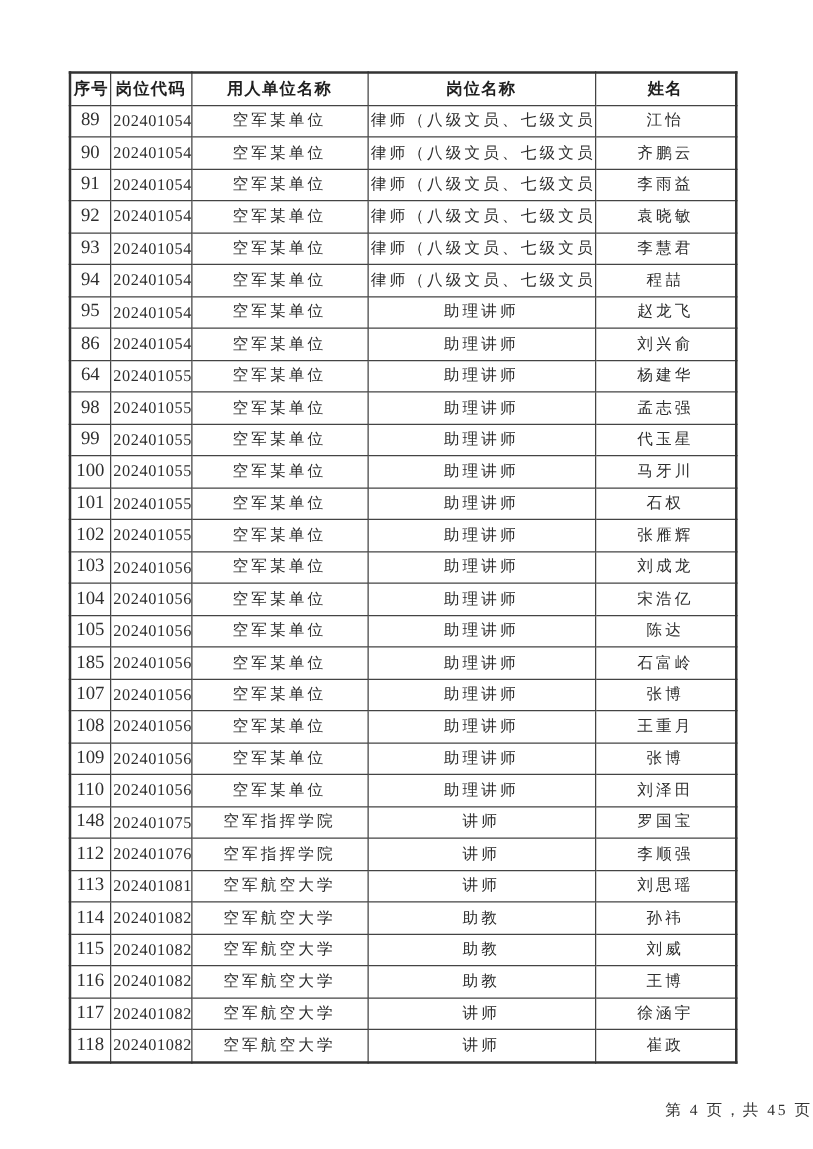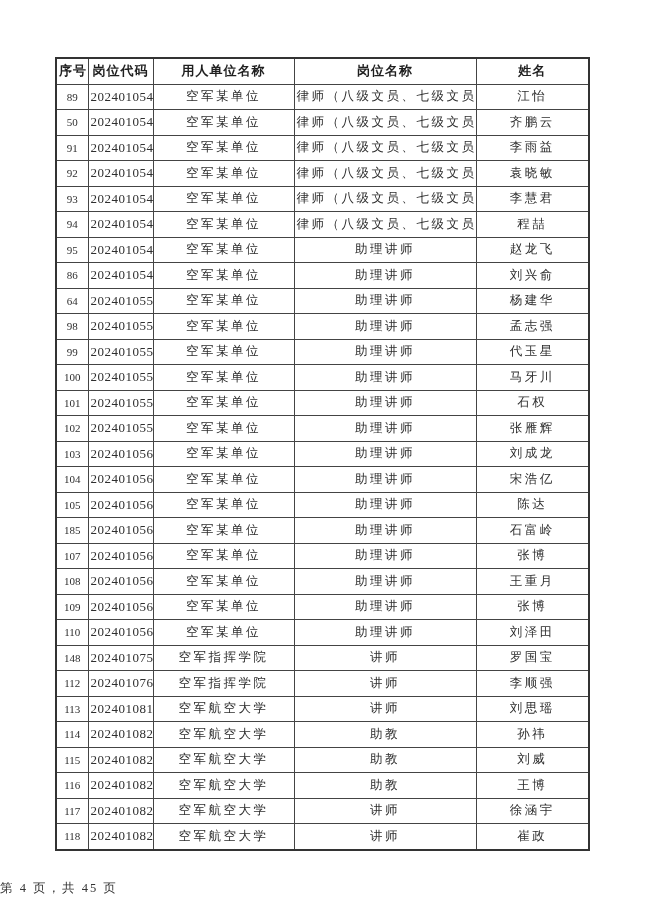--- a/index.html
+++ b/index.html
@@ -49,7 +49,7 @@
     font-size: 12.5px;
     color: #2e2e2e;
   }
-  .roster td.col0 { font-size: 11px; letter-spacing: 0; text-align: center; }
+  .roster td.col0 { font-size: 15px; letter-spacing: 0; text-align: center; }
   .roster td.col1 { font-size: 13px; letter-spacing: 0.5px; }
   .roster td.col2, .roster td.col3, .roster td.col4 { letter-spacing: 2.5px; }
   .footer {

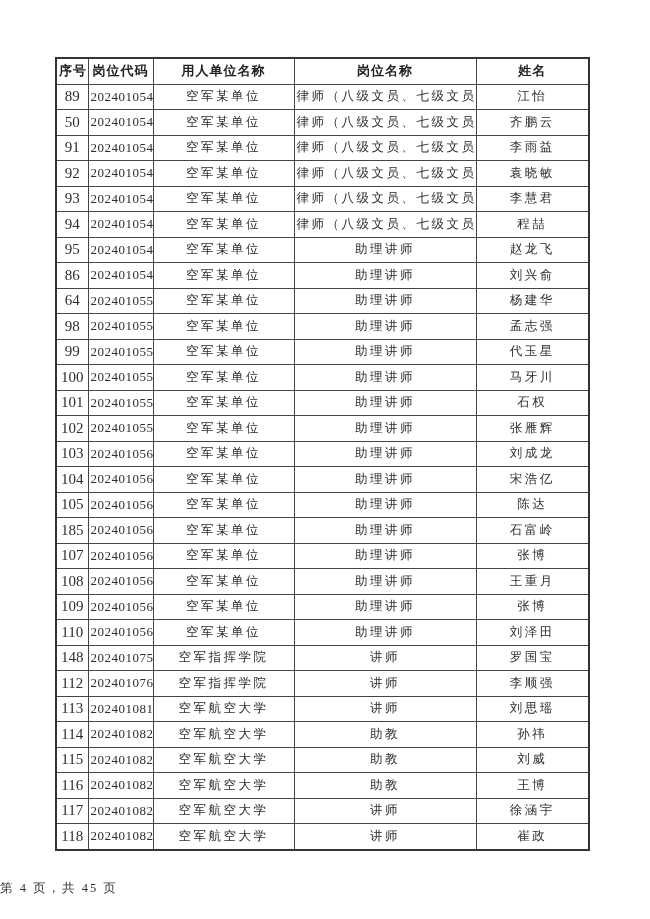--- a/index.html
+++ b/index.html
@@ -94,7 +94,7 @@
           <td class="col4">江怡</td>
         </tr>
         <tr>
-          <td class="col0">50</td>
+          <td class="col0">90</td>
           <td class="col1">2024010540</td>
           <td class="col2">空军某单位</td>
           <td class="col3">律师（八级文员、七级文员）</td>

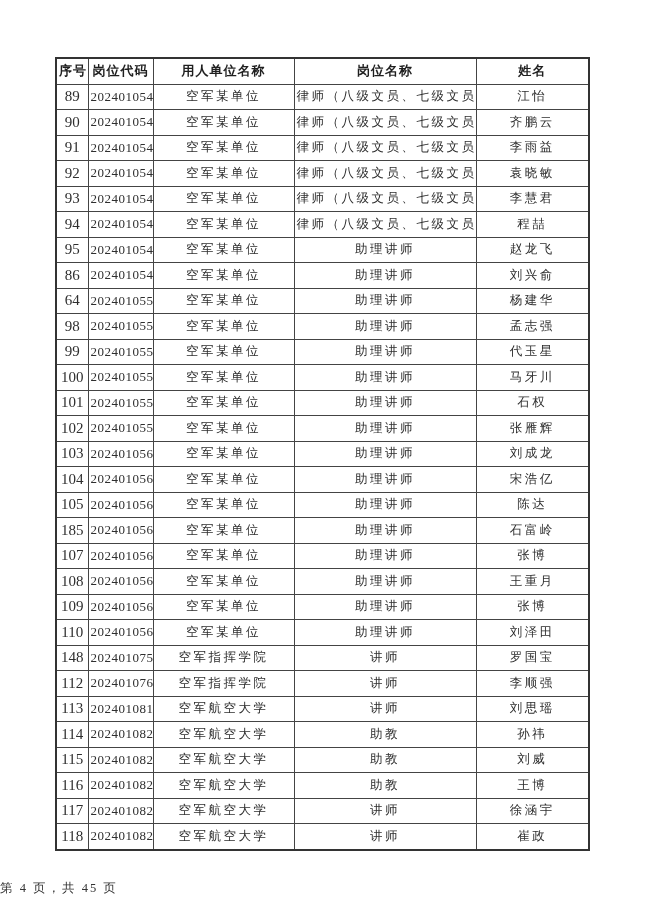--- a/index.html
+++ b/index.html
@@ -57,7 +57,7 @@
     left: 0;
     right: 0;
     top: 880px;
-    text-align: left;
+    text-align: right;
     font-size: 12.5px;
     letter-spacing: 2px;
     color: #333333;

